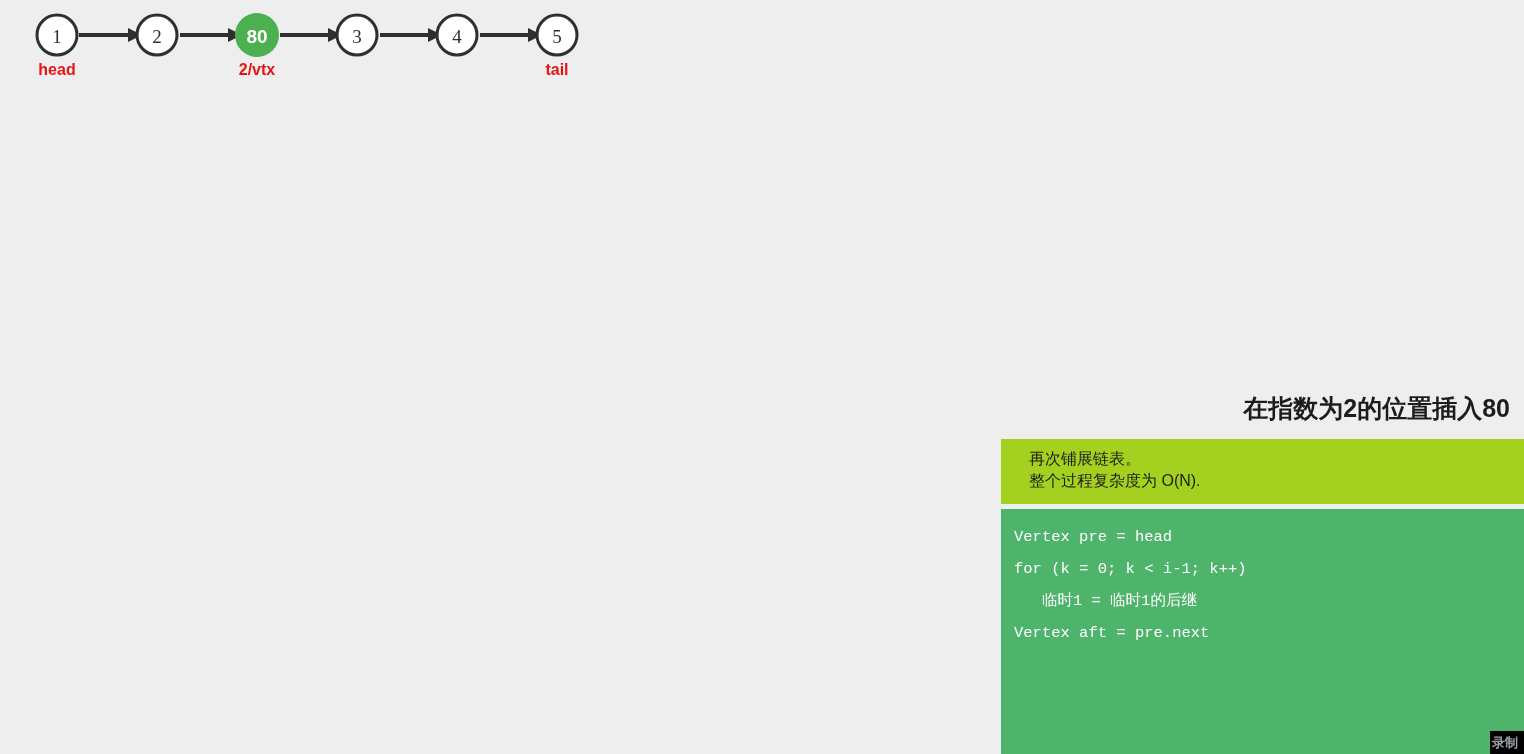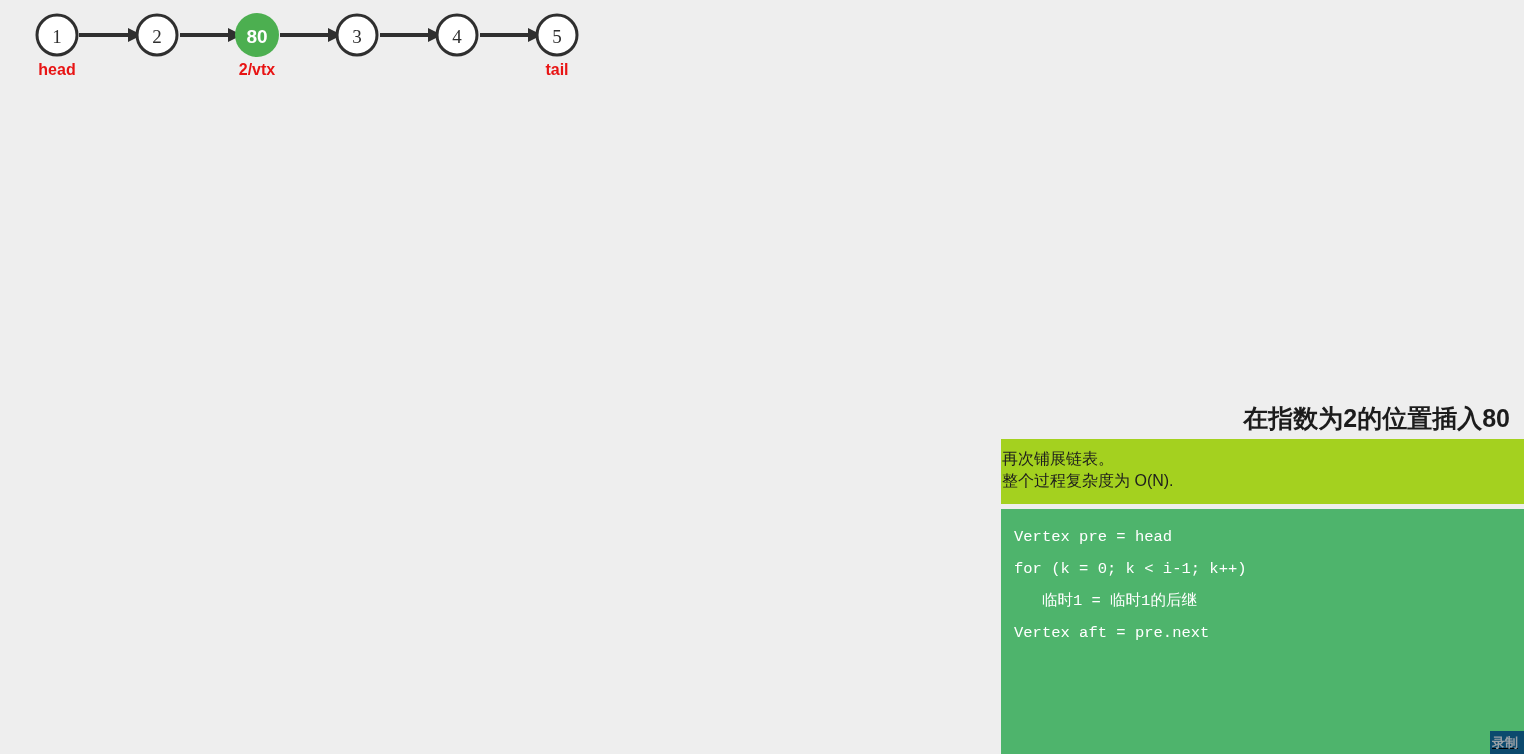--- a/index.html
+++ b/index.html
@@ -69,7 +69,7 @@
   #slide-title {
     position: absolute;
     right: 14px;
-    top: 402px;
+    top: 392px;
     font-size: 25px;
     font-weight: bold;
     color: #1c1c1c;

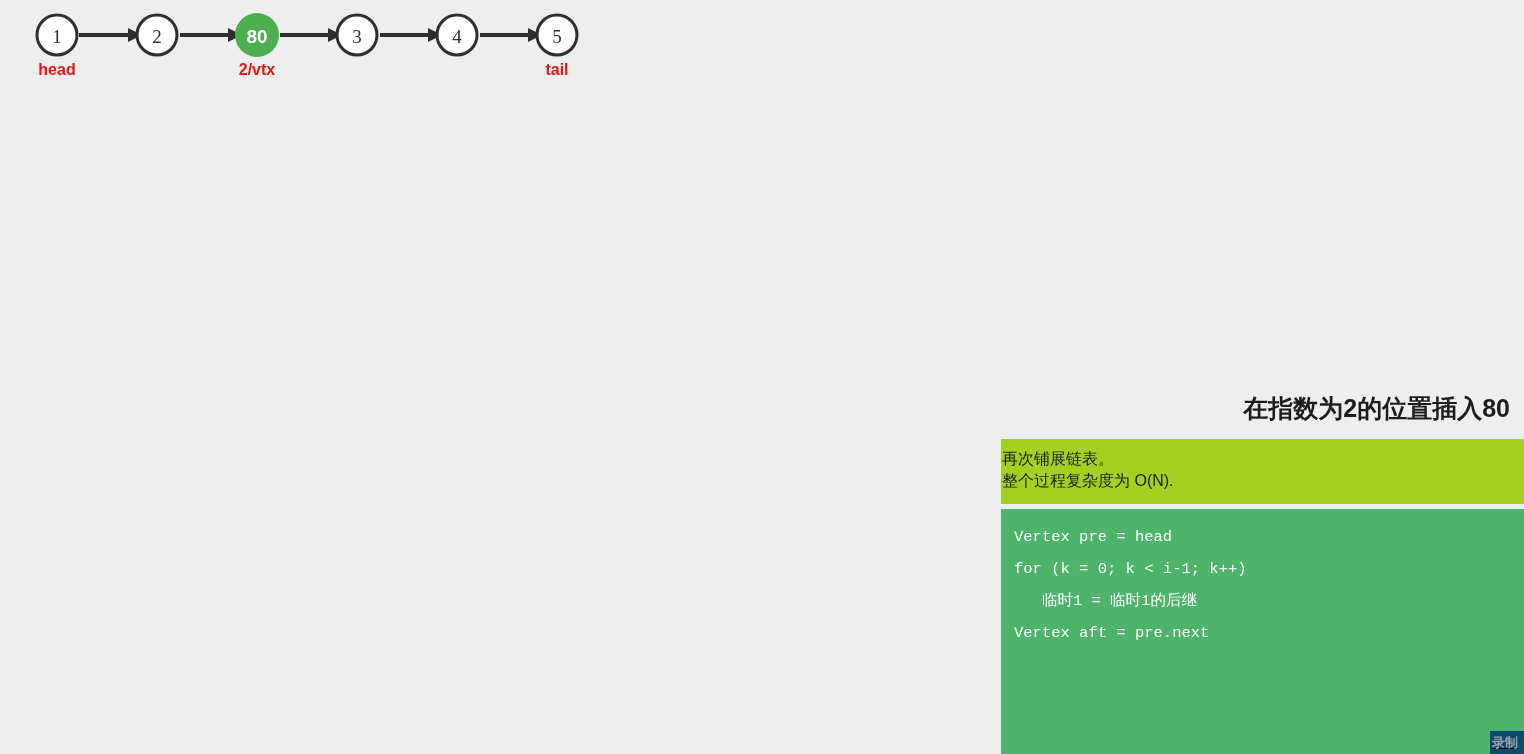--- a/index.html
+++ b/index.html
@@ -85,7 +85,7 @@
     height: 65px;
     background: #a4d11f;
     box-sizing: border-box;
-    padding: 9px 0 0 1px;
+    padding: 9px 0 0 28px;
   }
   .note-line {
     font-size: 16px;

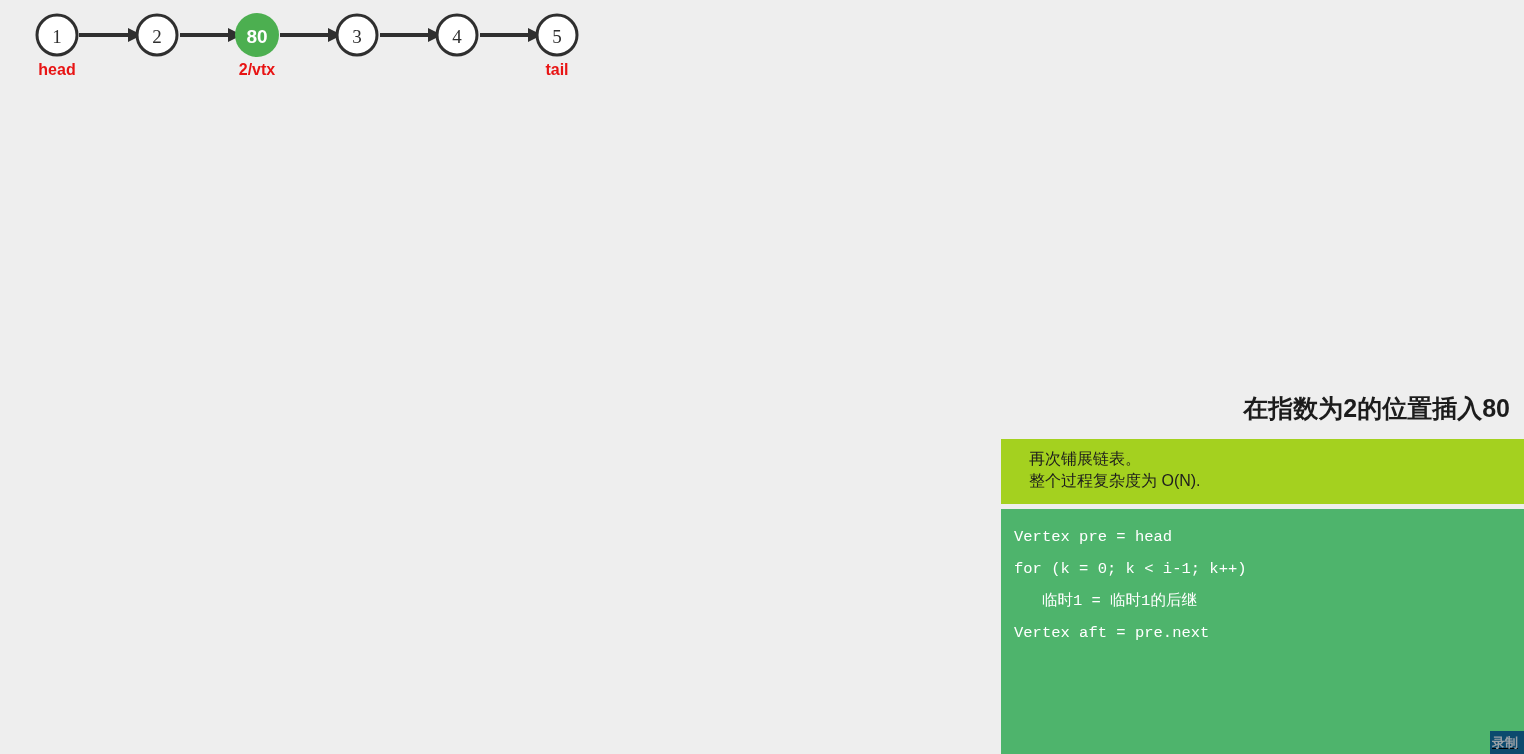--- a/index.html
+++ b/index.html
@@ -119,7 +119,7 @@
     top: 731px;
     width: 34px;
     height: 23px;
-    background: #0c4a6e;
+    background: #000000;
     overflow: hidden;
     text-decoration: underline;
   }

